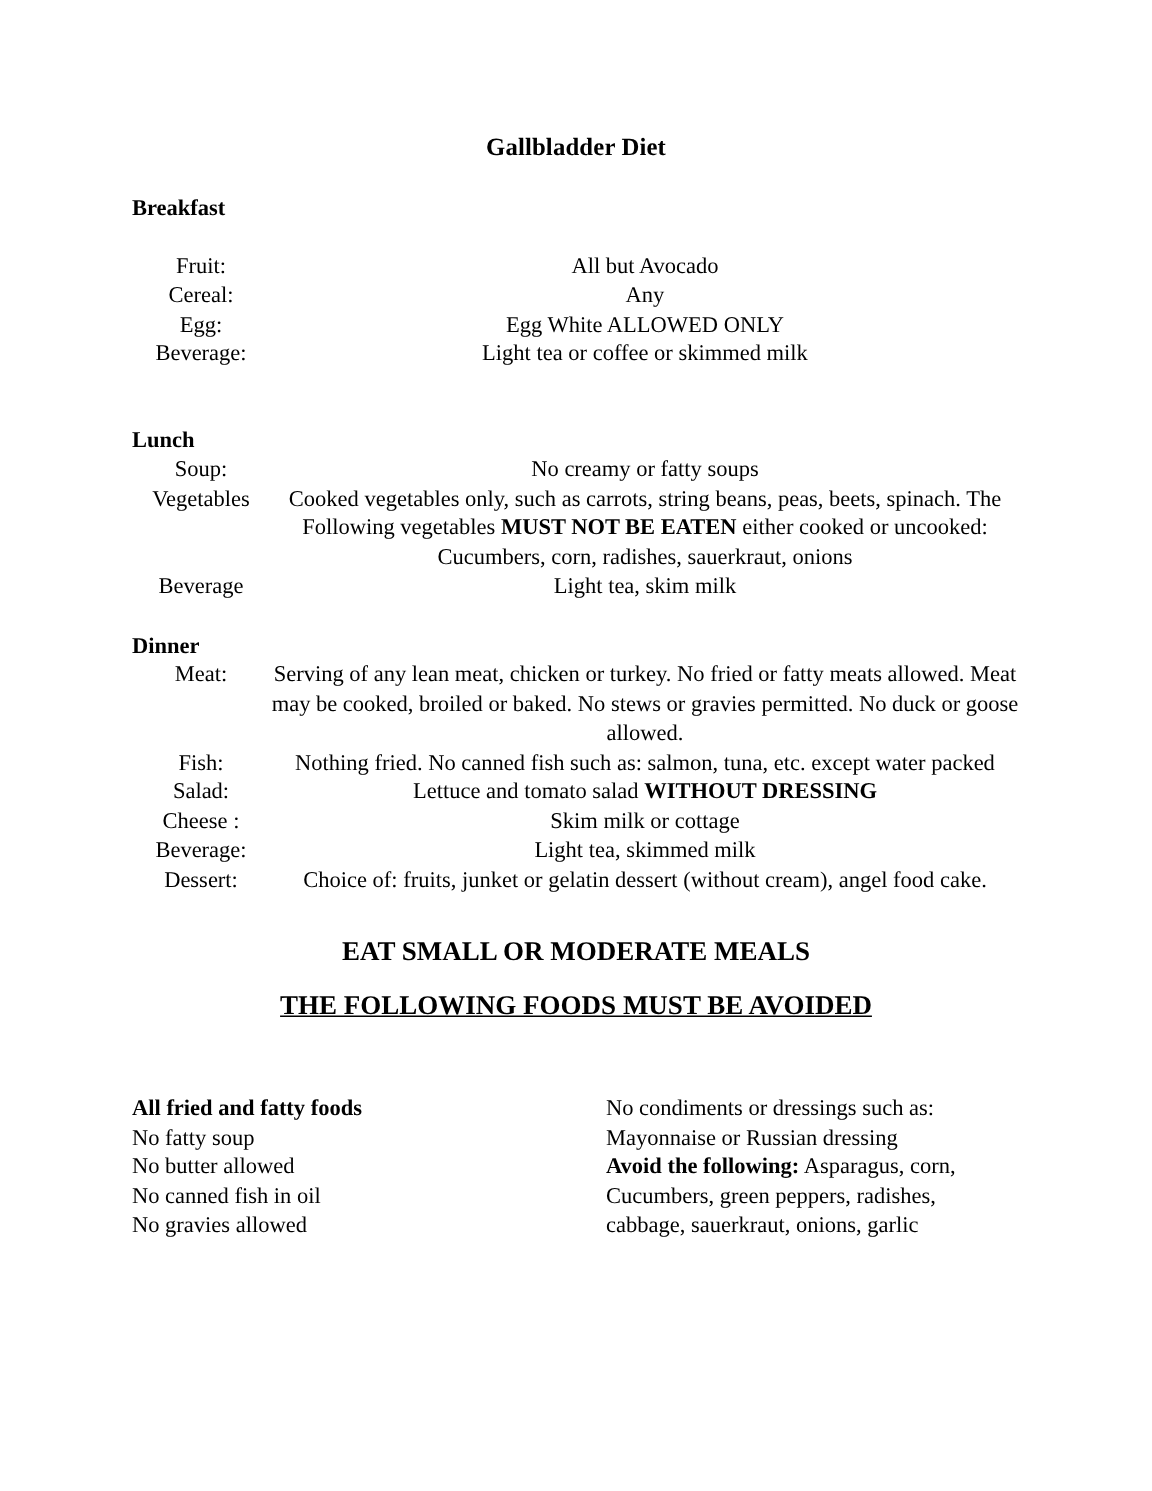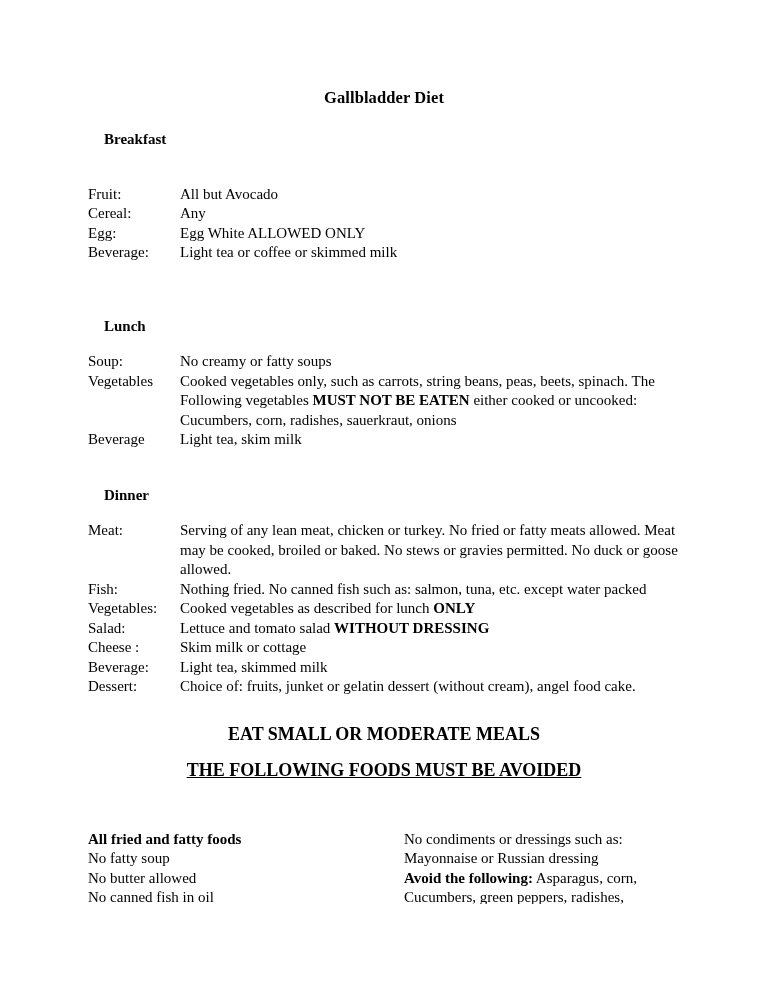--- a/index.html
+++ b/index.html
@@ -41,7 +41,7 @@
   .section-heading {
     font-weight: bold;
     font-size: 15px;
-    margin: 16px;
+    margin: 0;
     line-height: 19.5px;
   }
 

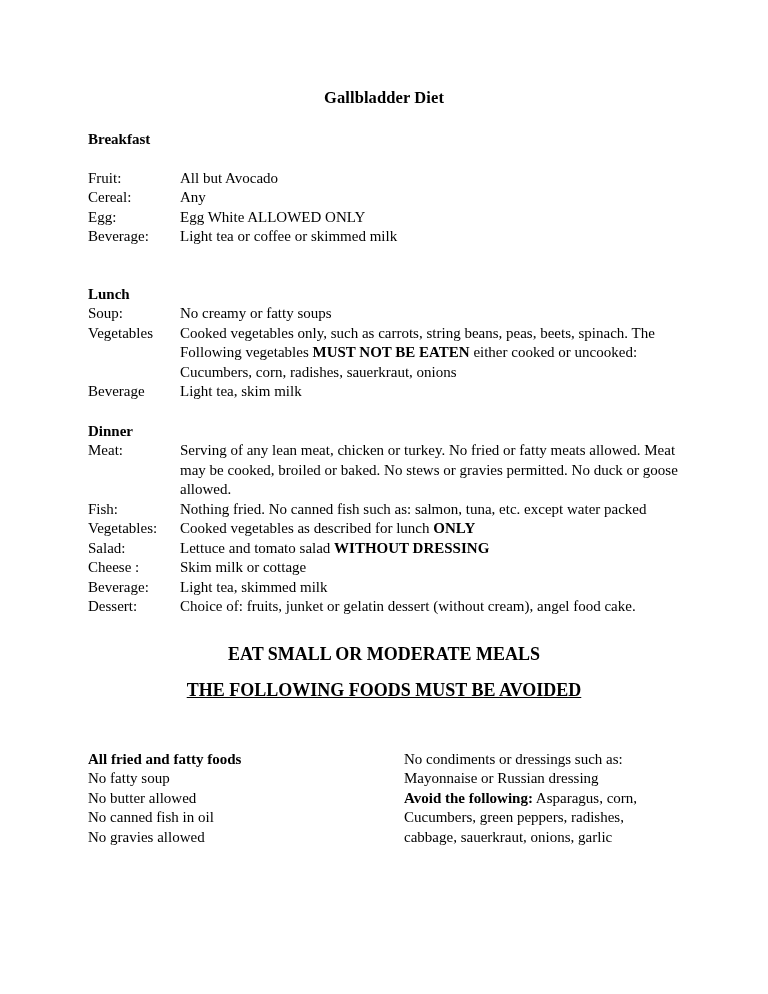--- a/index.html
+++ b/index.html
@@ -53,6 +53,7 @@
   .row {
     display: flex;
     align-items: flex-start;
+    text-align: center;
   }
   .row-label {
     width: 92px;

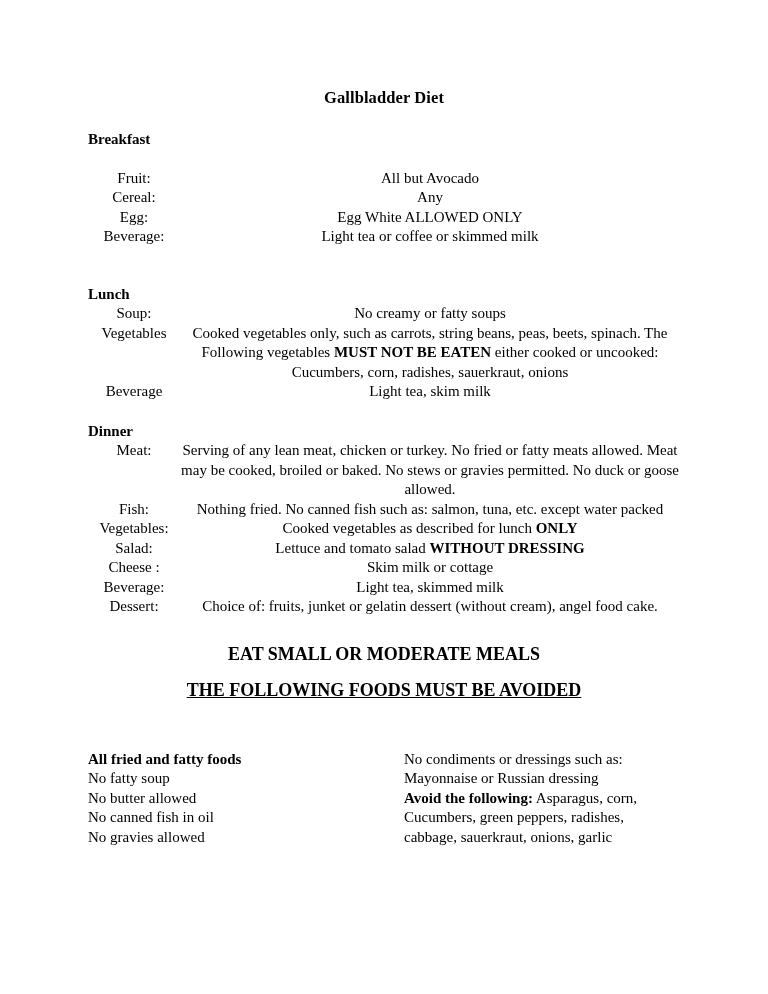--- a/index.html
+++ b/index.html
@@ -167,10 +167,6 @@
         <div class="row-value">Nothing fried.  No canned fish such as: salmon, tuna, etc. except water packed</div>
       </div>
       <div class="row">
-        <div class="row-label">Vegetables:</div>
-        <div class="row-value"><span>Cooked vegetables as described for lunch </span><b>ONLY</b><span></span></div>
-      </div>
-      <div class="row">
         <div class="row-label">Salad:</div>
         <div class="row-value"><span>Lettuce and tomato salad </span><b>WITHOUT DRESSING</b><span></span></div>
       </div>

